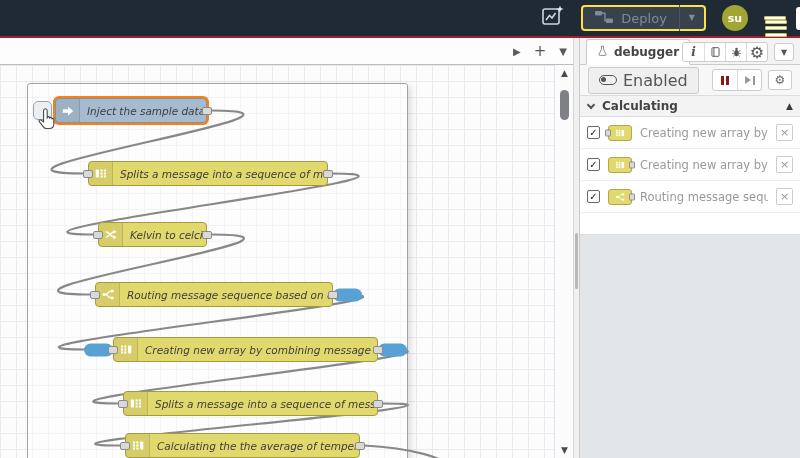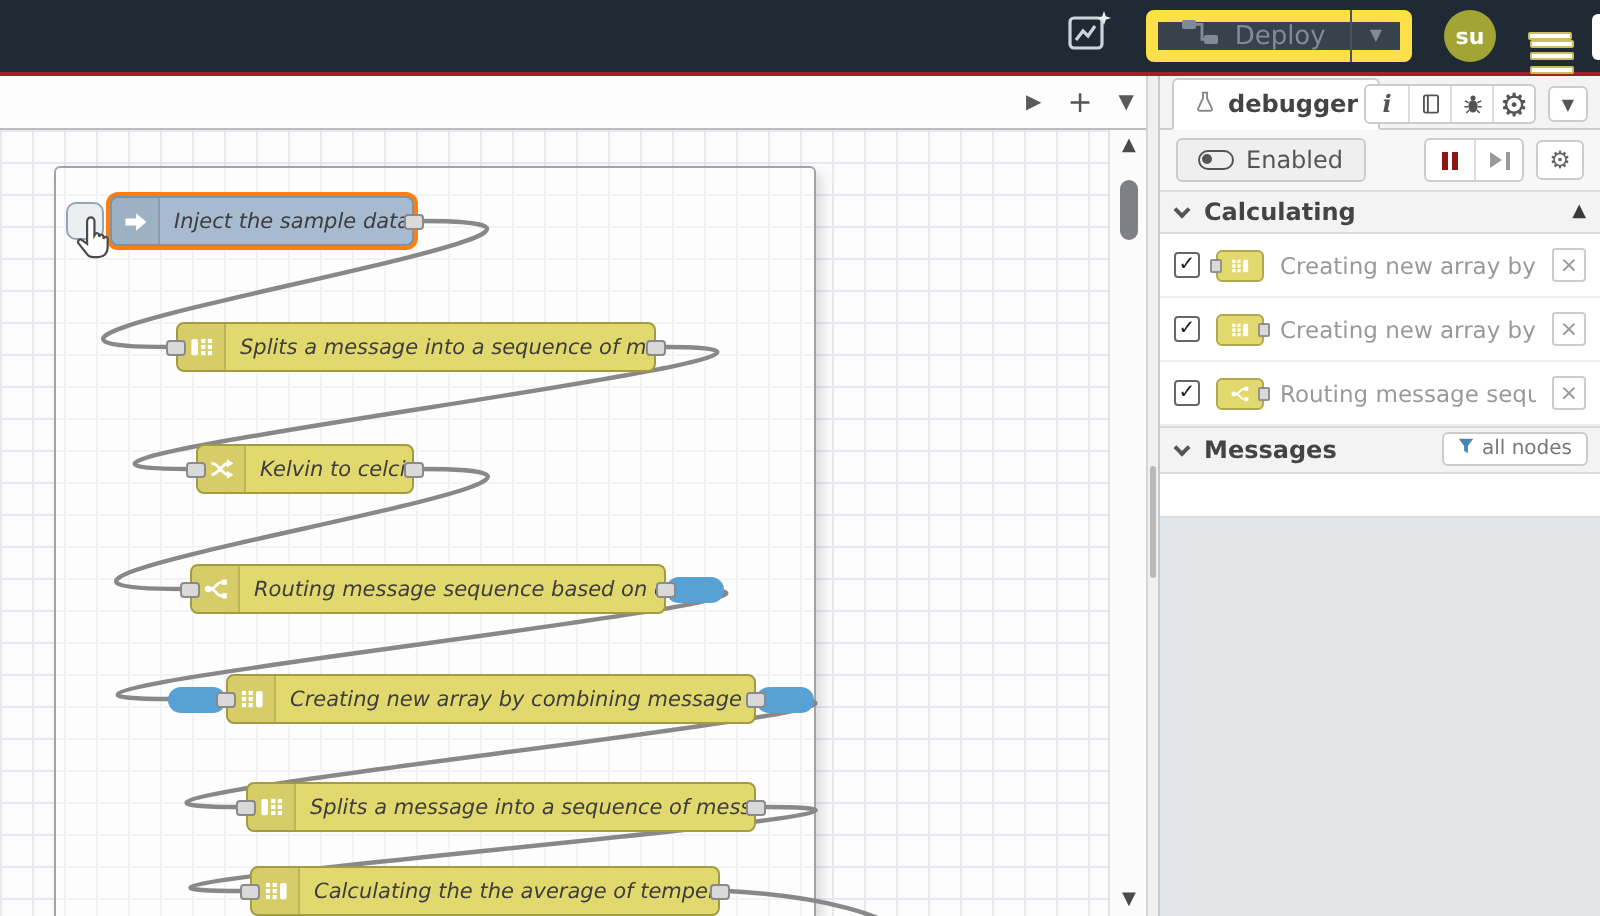--- a/index.html
+++ b/index.html
@@ -9,7 +9,7 @@
   .header { position:relative; height:36px; background:#1f2a35; display:flex; align-items:center; justify-content:flex-end; gap:16px; padding-right:14px; }
   .accent-line { height:2px; background:#a51e2d; }
   .hbtn { display:flex; align-items:center; justify-content:center; cursor:pointer; }
-  .deploy { display:flex; align-items:center; height:26px; background:#37424d; border:6px solid #fde047; border-radius:4px; color:#7e8b98; font-size:13px; }
+  .deploy { display:flex; align-items:center; height:26px; background:#37424d; border:2px solid #fde047; border-radius:4px; color:#7e8b98; font-size:13px; }
   .deploy .dmain { display:flex; align-items:center; gap:8px; padding:0 12px; }
   .deploy .dcaret { padding:0 9px; border-left:1px solid #49545f; font-size:8px; line-height:26px; color:#7e8b98; }
   .avatar { width:26px; height:26px; border-radius:50%; background:#a2a433; color:#fff; font-size:11px; font-weight:bold; display:flex; align-items:center; justify-content:center; }

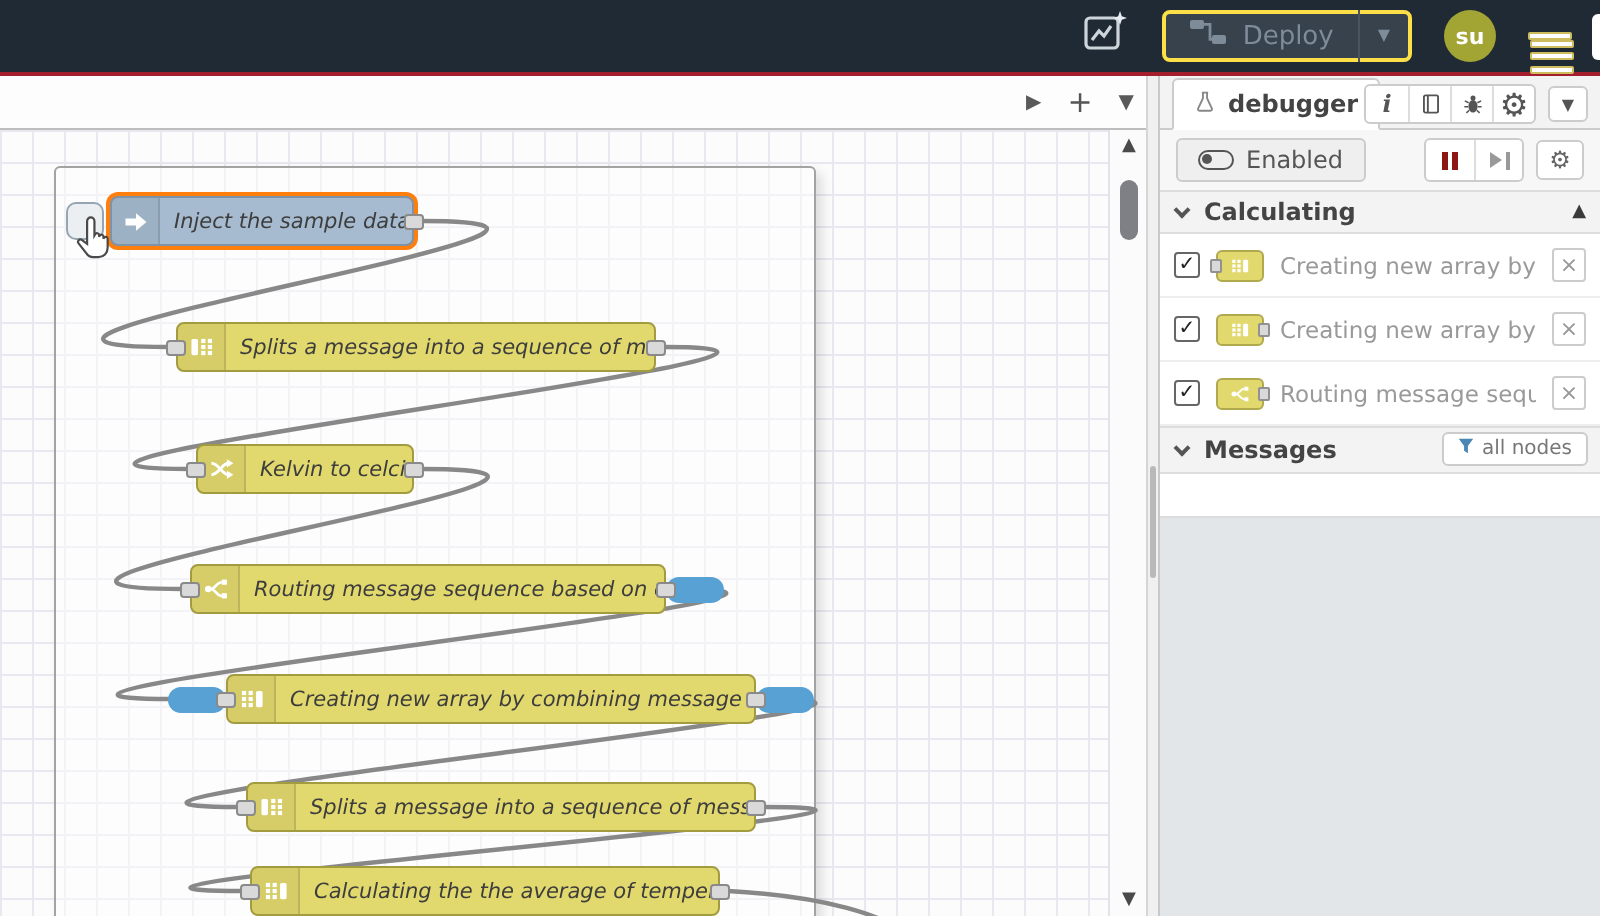--- a/index.html
+++ b/index.html
@@ -66,7 +66,7 @@
   .caret-btn { width:20px; height:18px; display:flex; align-items:center; justify-content:center; border:1px solid #ccc; border-radius:3px; background:#fff; font-size:8px; color:#555; cursor:pointer; }
 
   .dbg-toolbar { height:30px; background:#f7f7f7; display:flex; align-items:center; justify-content:space-between; padding:0 8px; }
-  .enabled-btn { display:flex; align-items:center; gap:6px; padding:3px 10px; background:#efefef; border:1px solid #ccc; border-radius:3px; font-size:12px; color:#555; cursor:pointer; }
+  .enabled-btn { display:flex; align-items:center; gap:6px; padding:3px 10px; background:#efefef; border:1px solid #ccc; border-radius:3px; font-size:16px; color:#555; cursor:pointer; }
   .toggle-ic { position:relative; width:18px; height:10px; border:1.5px solid #555; border-radius:5px; }
   .toggle-ic i { position:absolute; left:1px; top:1px; width:5px; height:5px; background:#555; border-radius:50%; }
   .right-ctrls { display:flex; gap:6px; align-items:center; }

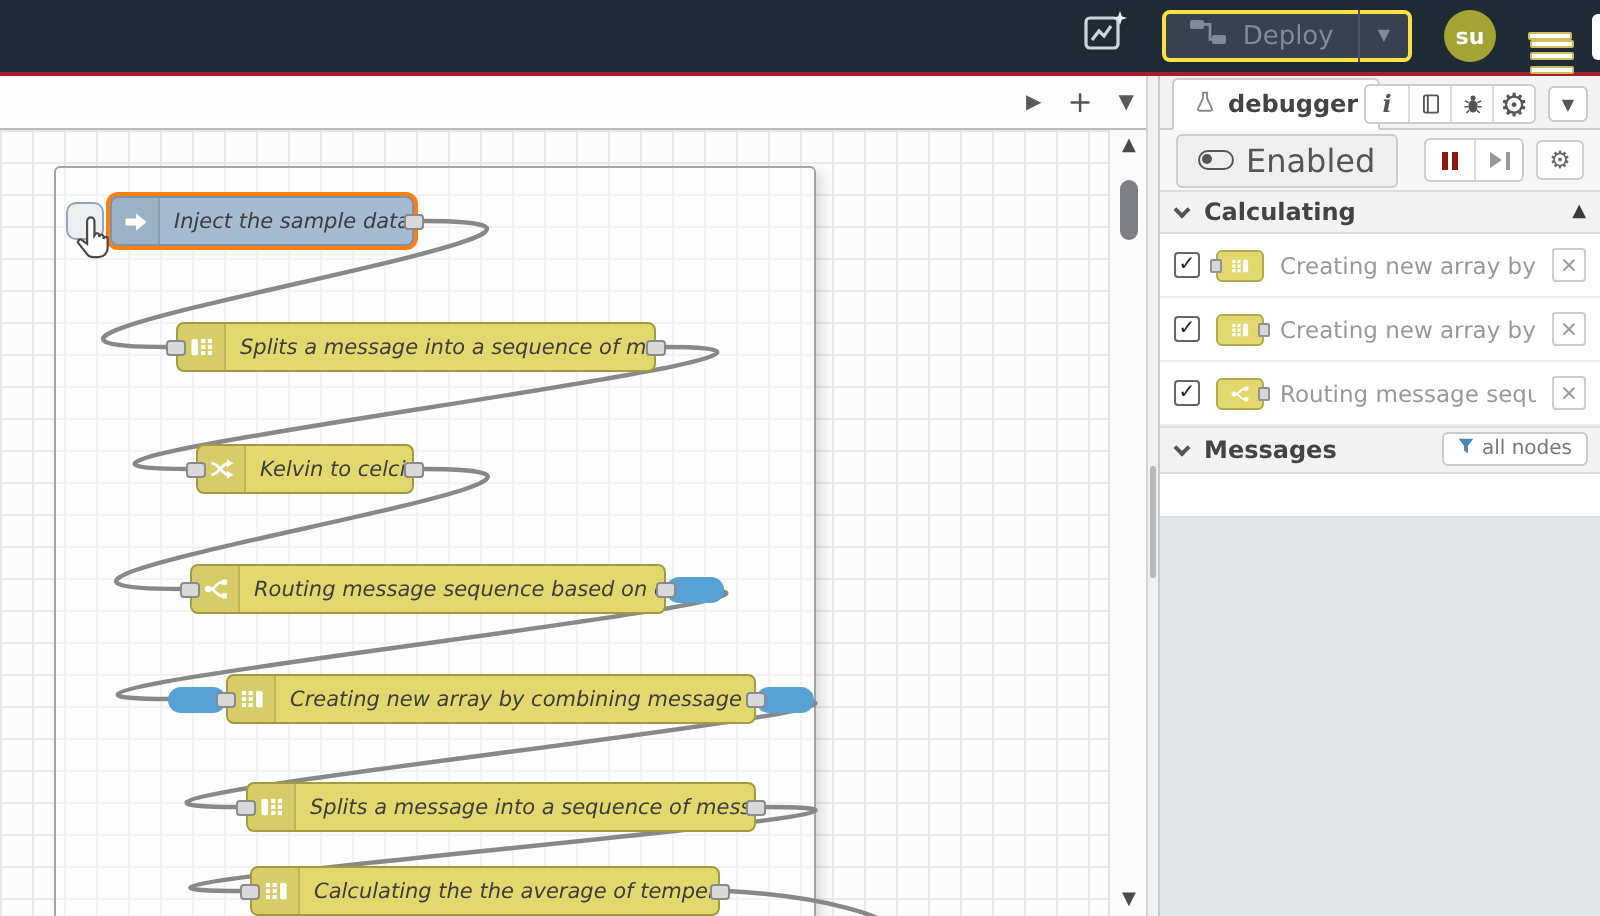--- a/index.html
+++ b/index.html
@@ -407,20 +407,6 @@
       <span class="xbtn">×</span>
     </div>
 
-    <div class="section-hdr" style="height:24px;">
-      <span class="chev"></span>
-      <span class="section-title">Messages</span>
-      <span class="msg-hdr-right">
-        <span class="filter-btn">
-          <span>
-            <svg width="8" height="8" viewBox="0 0 10 10">
-                <path d="M0.5 0.5 h9 L6.2 5 v4.5 L3.8 8 V5 Z" fill="#4a87b5"></path>
-              </svg>
-          </span>
-          <span>all nodes</span>
-        </span>
-      </span>
-    </div>
 
     <div class="msg-empty"></div>
     <div class="msg-fill"></div>

